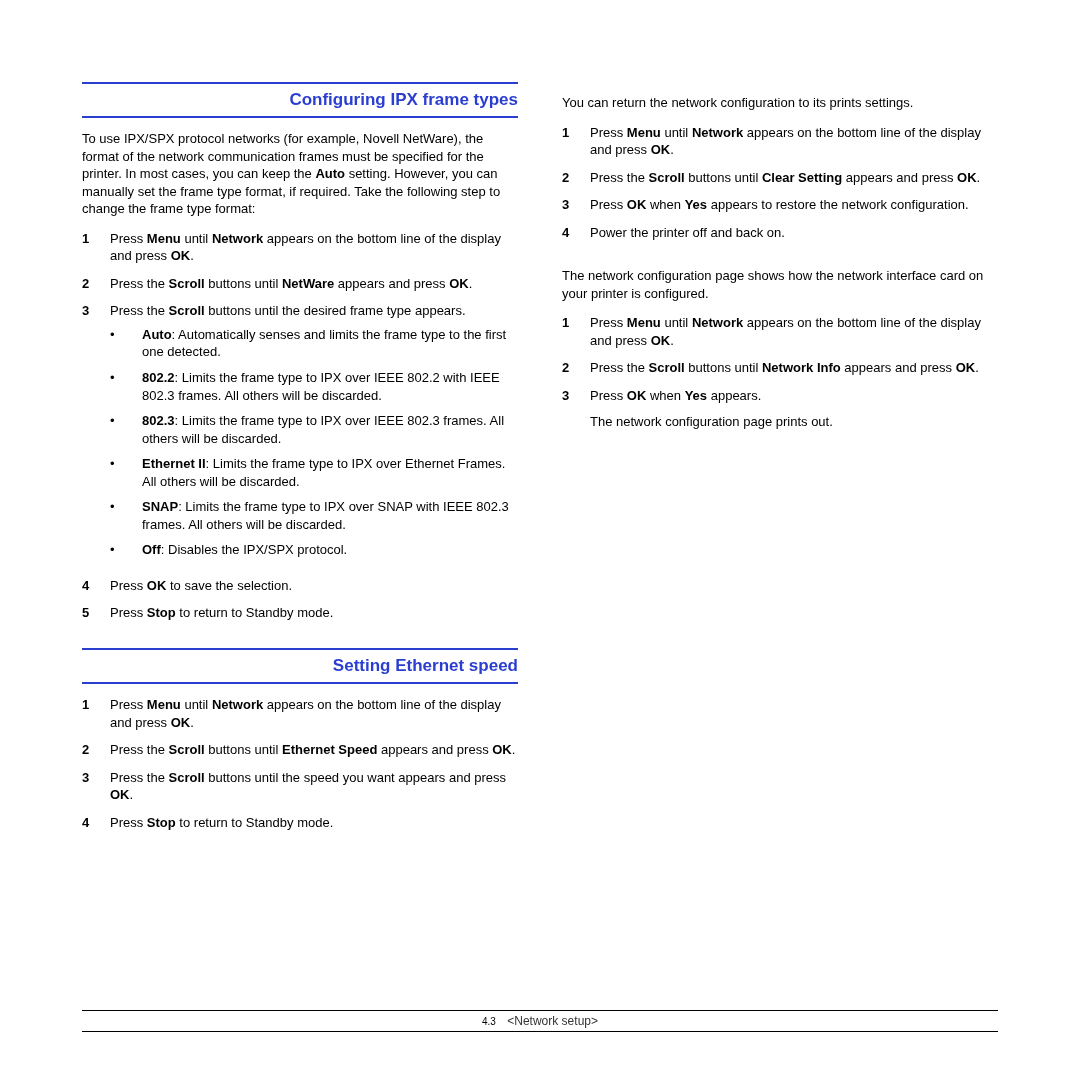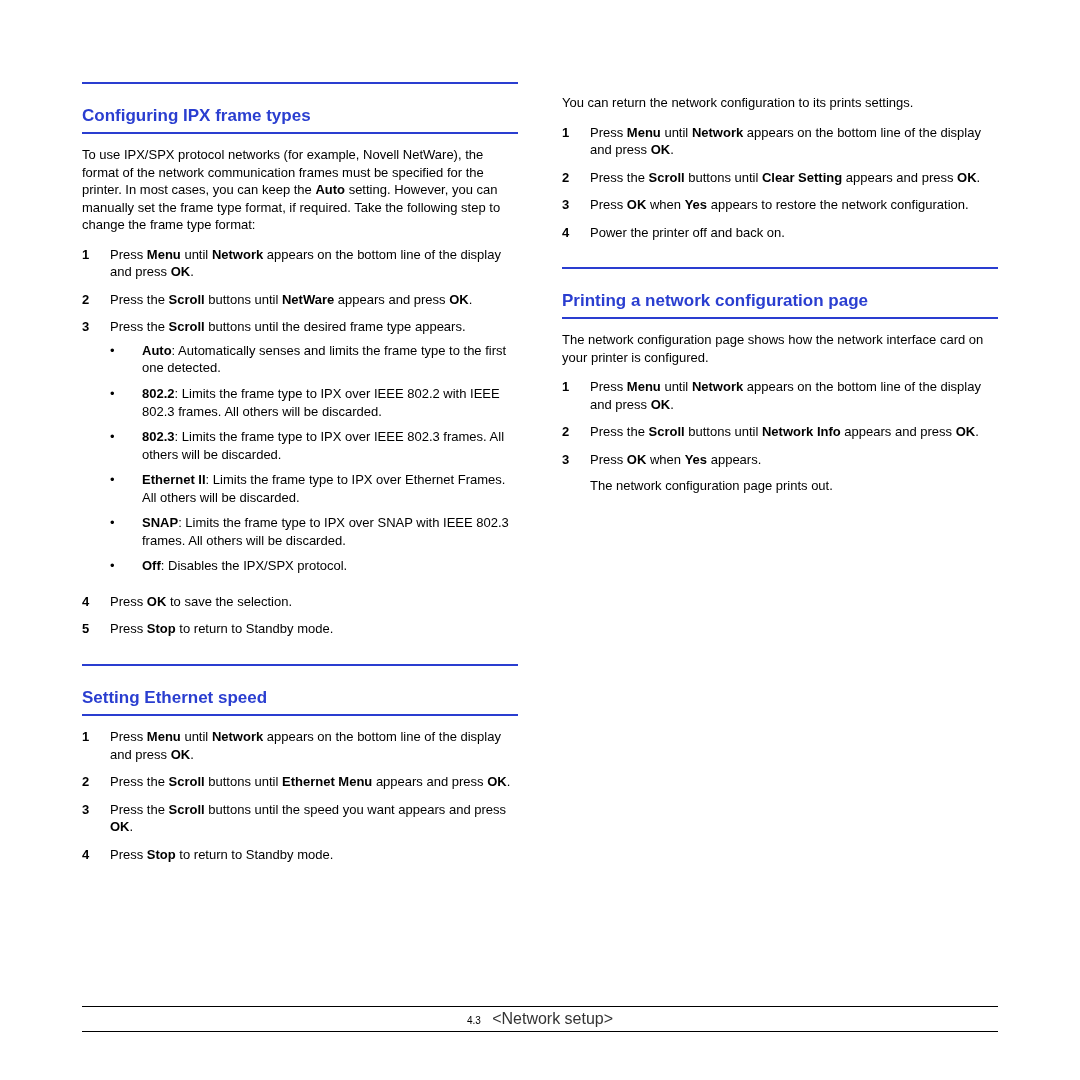--- a/index.html
+++ b/index.html
@@ -30,10 +30,10 @@
     color: #2a3ed0;
     font-weight: bold;
     font-size: 17px;
-    text-align: left;
+    text-align: right;
     border-top: 2px solid #2a3ed0;
     border-bottom: 2px solid #2a3ed0;
-    padding: 22px 0 6px;
+    padding: 6px 0 6px;
   }
   .intro {
     font-size: 13px;

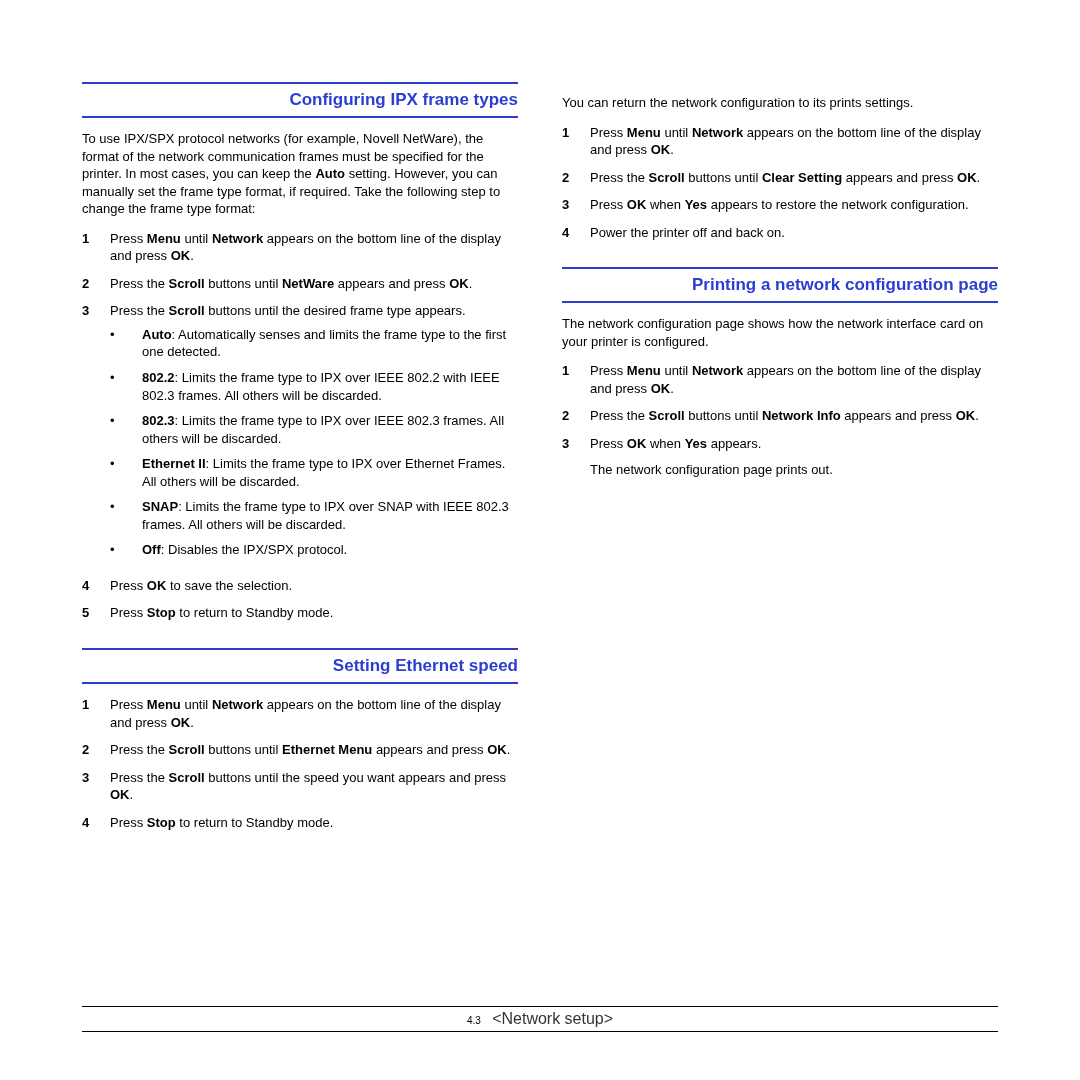--- a/index.html
+++ b/index.html
@@ -194,7 +194,6 @@
     </div>
 
     <div class="section">
-      <div class="section-heading">Printing a network configuration page</div>
       <div class="intro">The network configuration page shows how the network interface card on your printer is configured.</div>
       <div class="steps">
         <div class="step">

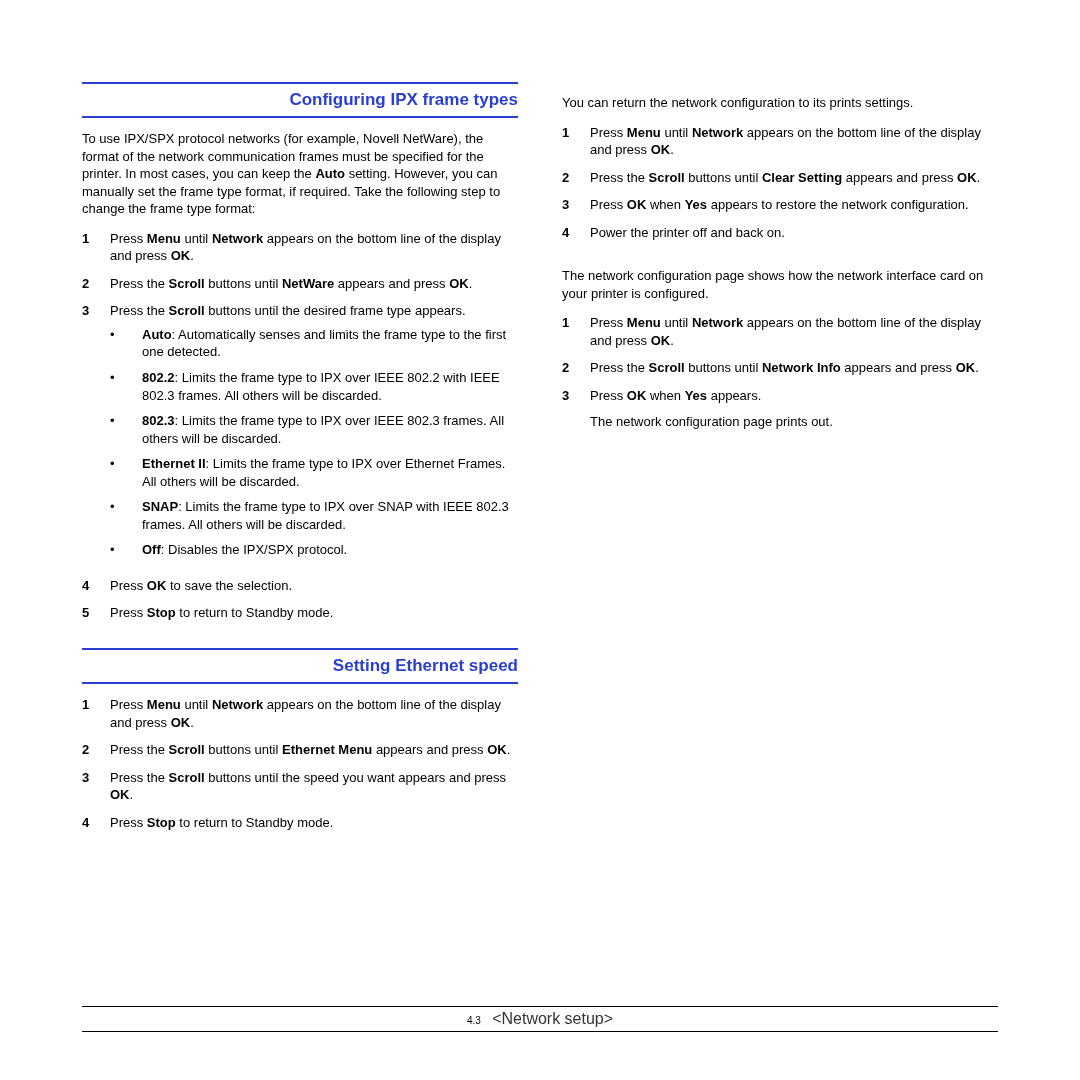--- a/index.html
+++ b/index.html
@@ -154,7 +154,7 @@
           </div>
         <div class="step">
             <div class="step-num">2</div>
-            <div class="step-body">Press the <b>Scroll</b> buttons until <b>Ethernet Menu</b> appears and press <b>OK</b>.</div>
+            <div class="step-body">Press the <b>Scroll</b> buttons until <b>Ethernet Speed</b> appears and press <b>OK</b>.</div>
           </div>
         <div class="step">
             <div class="step-num">3</div>

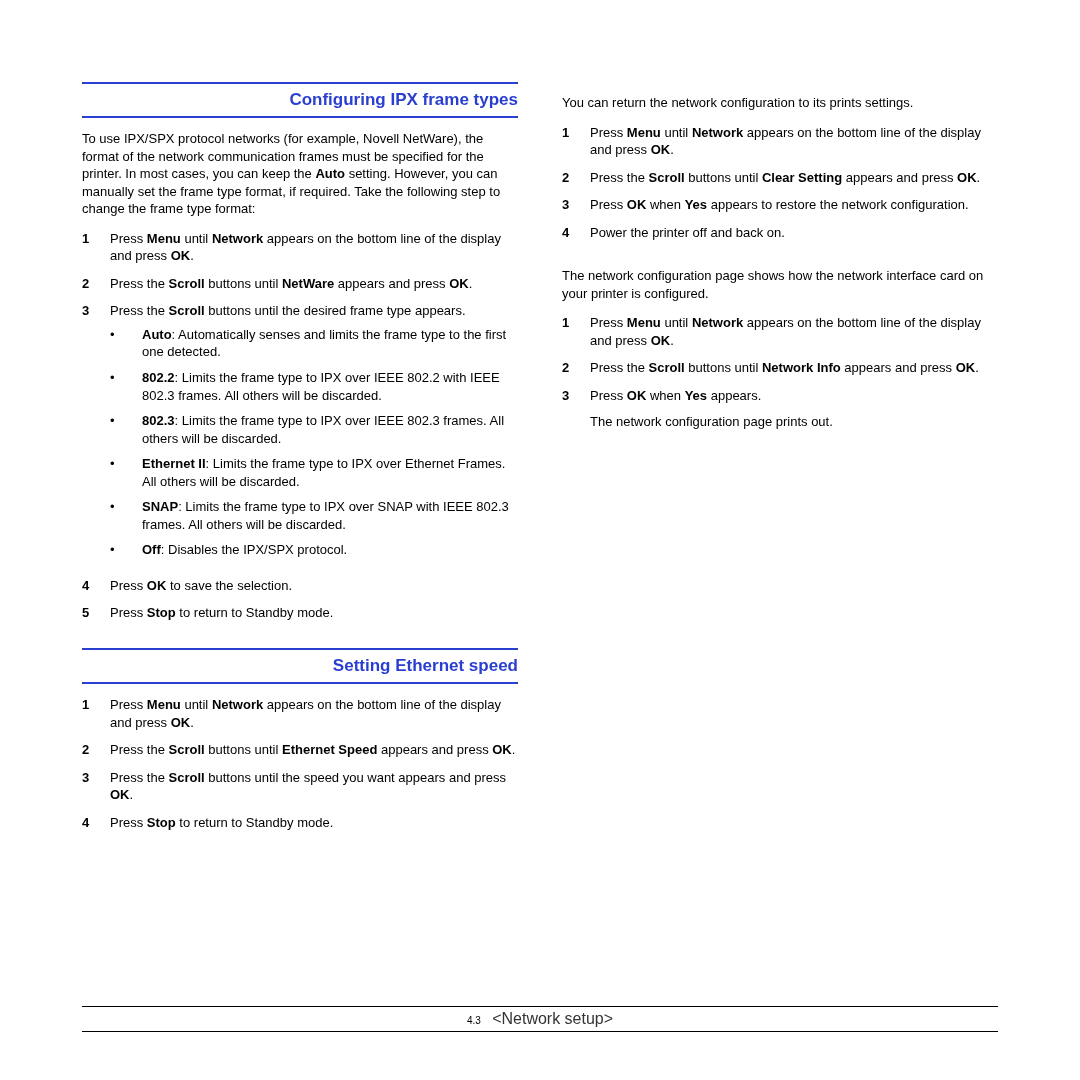--- a/index.html
+++ b/index.html
@@ -81,7 +81,7 @@
     font-size: 12px;
   }
   .footer .pn { font-size: 10px; }
-  .footer .chap { font-size: 16px; color: #333; margin-left: 8px; }
+  .footer .chap { font-size: 12px; color: #333; margin-left: 8px; }
 </style>
 </head>
 <body>

